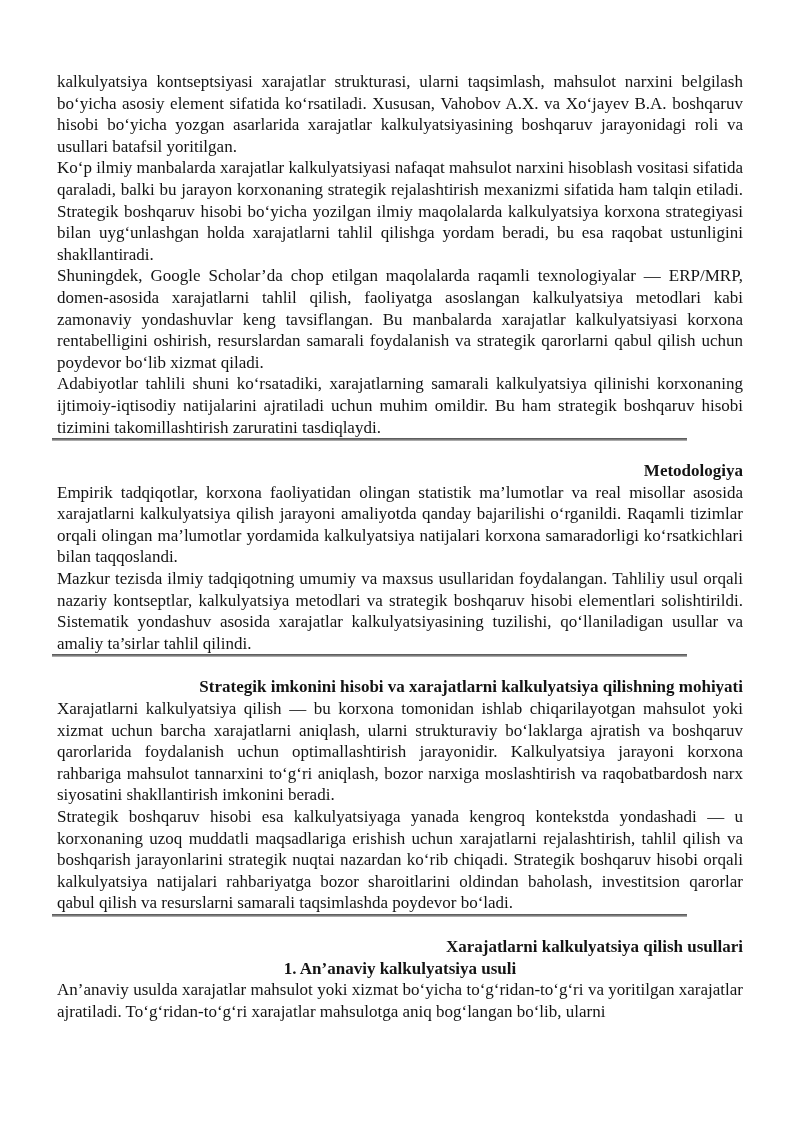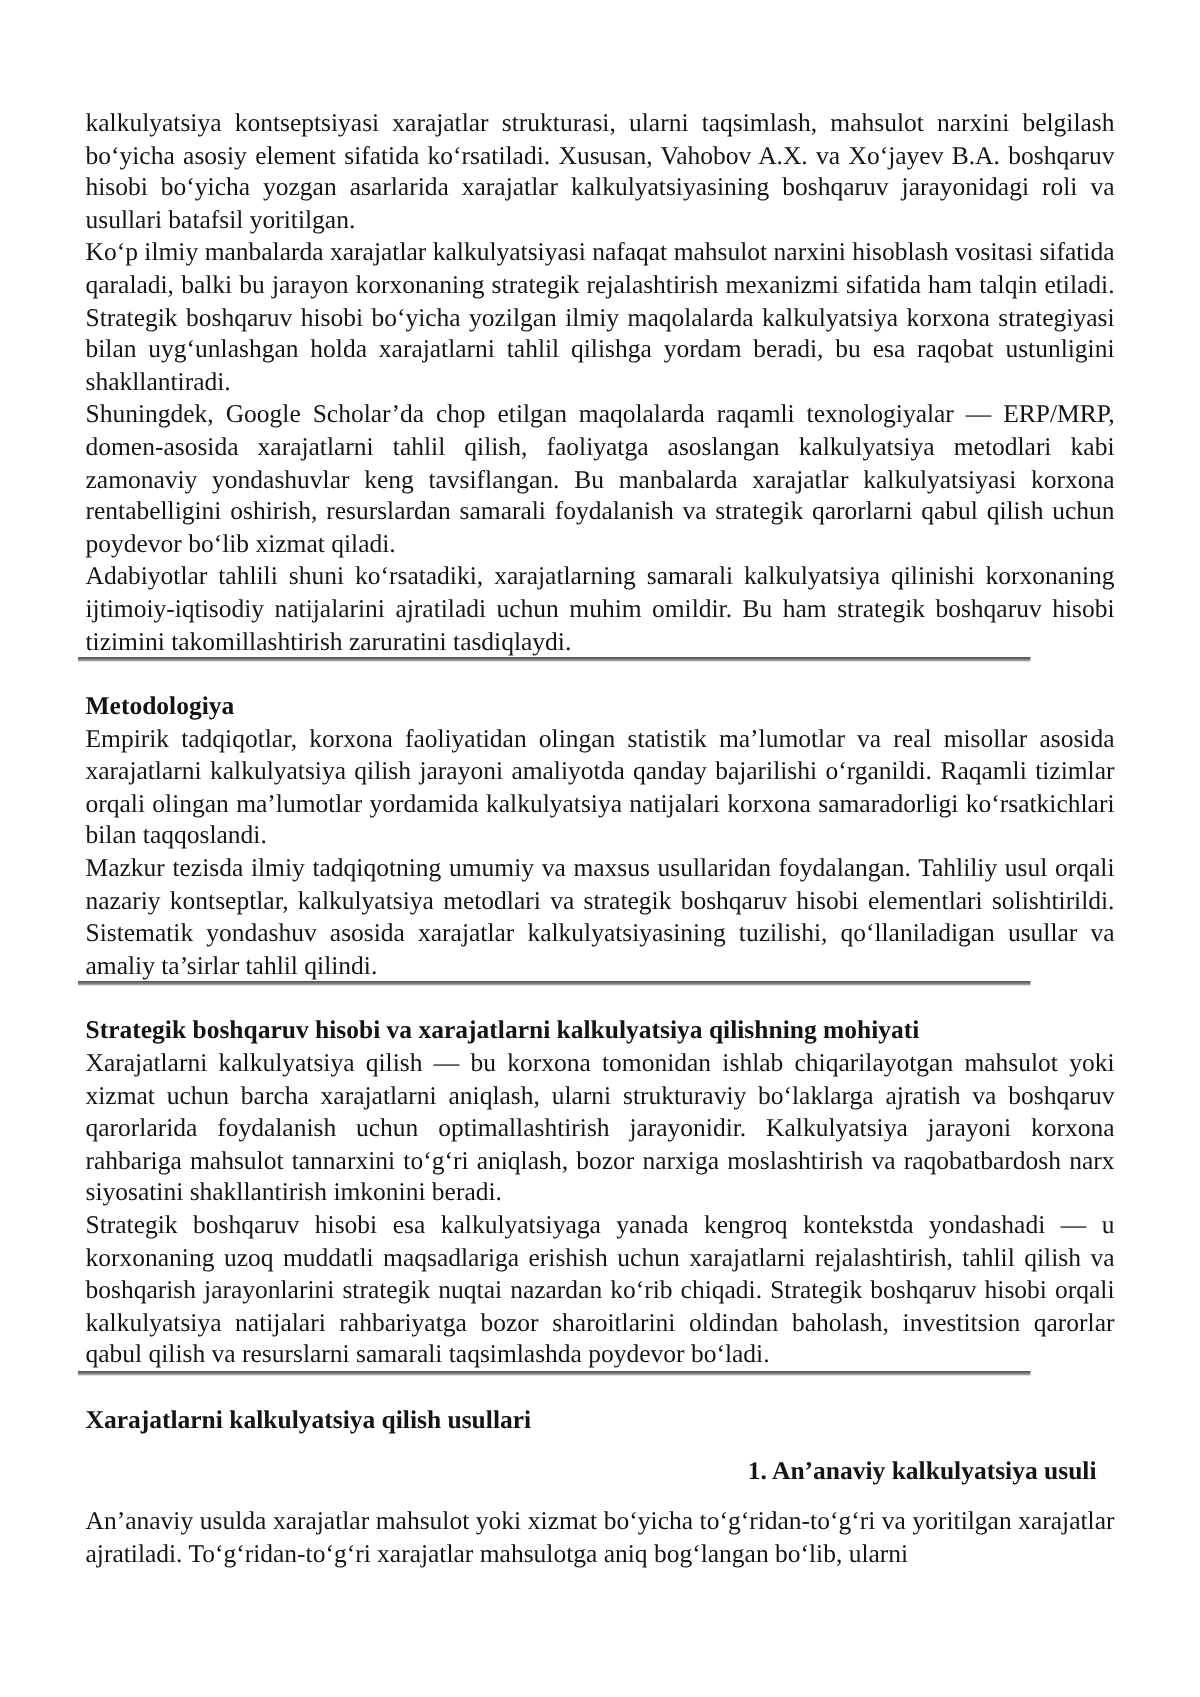--- a/index.html
+++ b/index.html
@@ -34,7 +34,7 @@
     font-weight: 700;
     margin: 19px 0 0 0;
     padding: 0;
-    text-align: left;
+    text-align: right;
   }
   .subsection-heading {
     font-size: 17px;

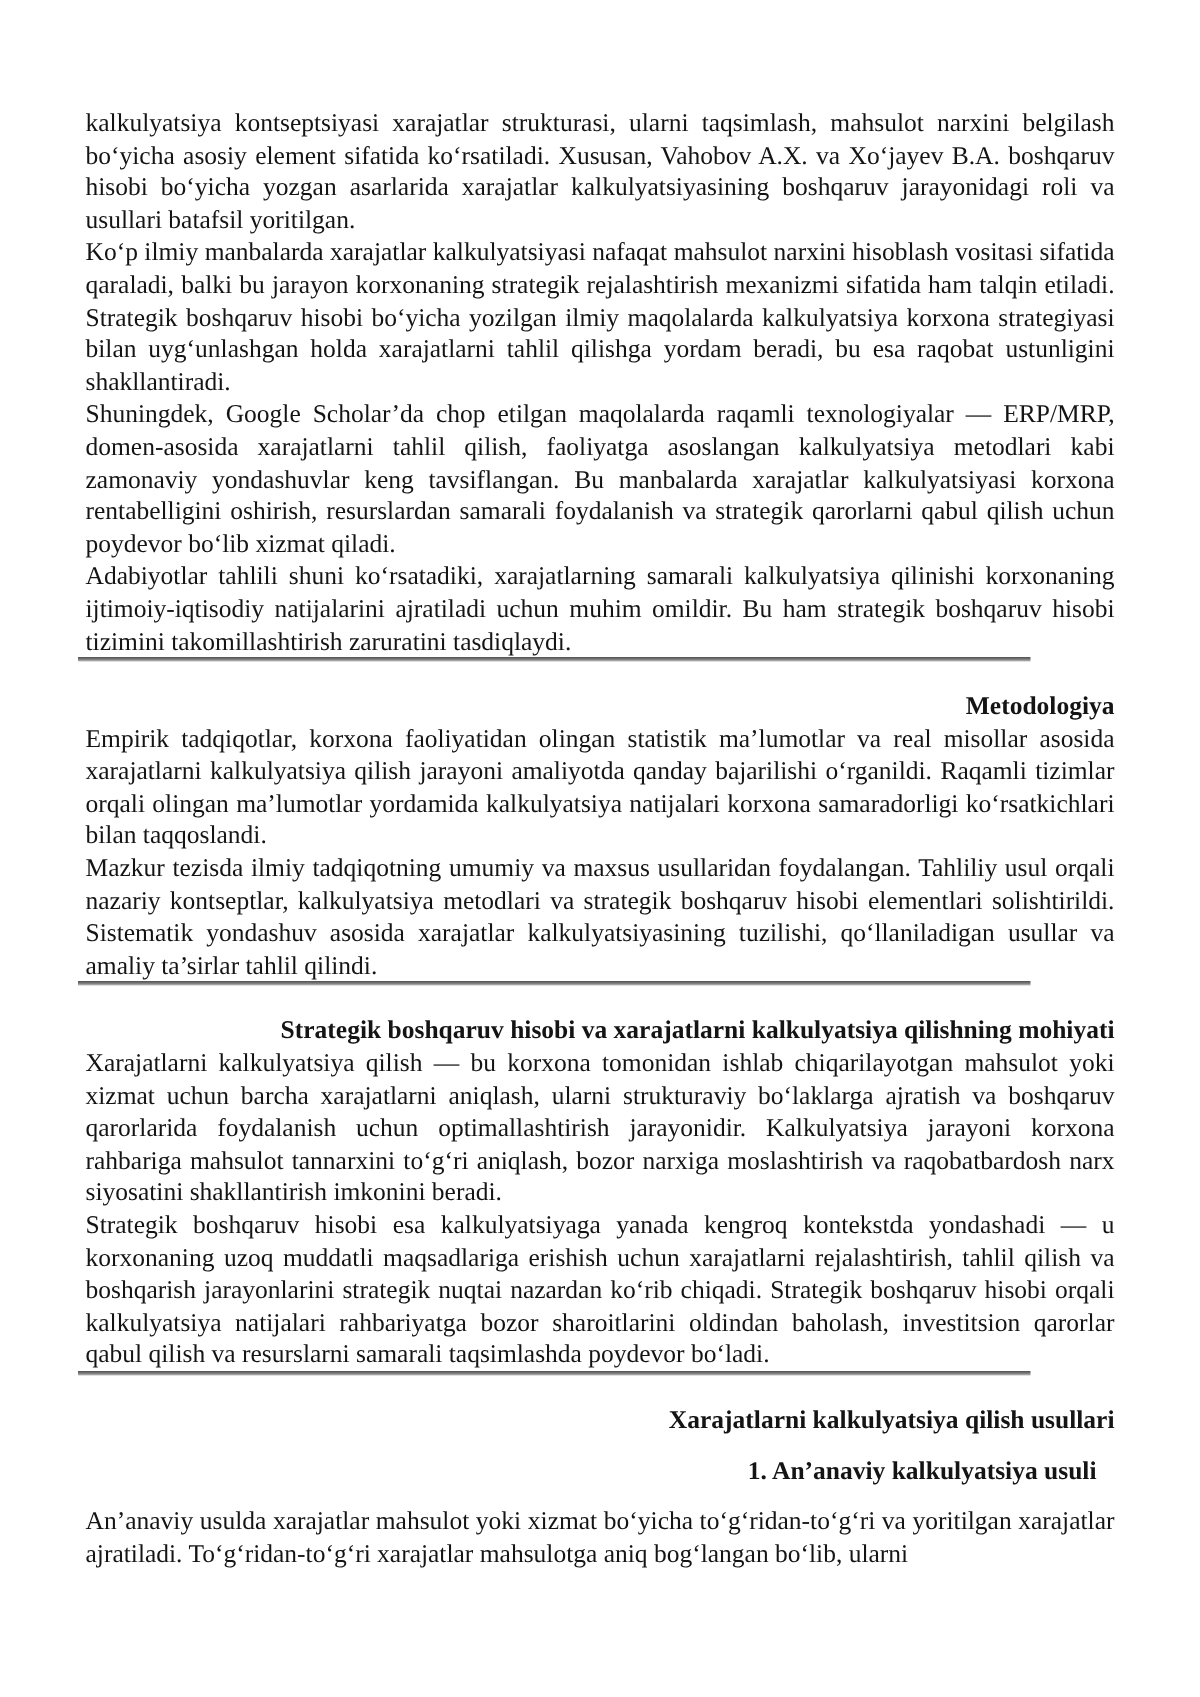--- a/index.html
+++ b/index.html
@@ -74,7 +74,7 @@
   </section>
 
   <section>
-    <h2 class="section-heading">Strategik boshqaruv hisobi va xarajatlarni kalkulyatsiya qilishning mohiyati</h2>
+    <h2 class="section-heading">Strategik imkonini hisobi va xarajatlarni kalkulyatsiya qilishning mohiyati</h2>
     <p>Xarajatlarni kalkulyatsiya qilish — bu korxona tomonidan ishlab chiqarilayotgan mahsulot yoki xizmat uchun barcha xarajatlarni aniqlash, ularni strukturaviy boʻlaklarga ajratish va boshqaruv qarorlarida foydalanish uchun optimallashtirish jarayonidir. Kalkulyatsiya jarayoni korxona rahbariga mahsulot tannarxini toʻgʻri aniqlash, bozor narxiga moslashtirish va raqobatbardosh narx siyosatini shakllantirish imkonini beradi.</p>
     <p>Strategik boshqaruv hisobi esa kalkulyatsiyaga yanada kengroq kontekstda yondashadi — u korxonaning uzoq muddatli maqsadlariga erishish uchun xarajatlarni rejalashtirish, tahlil qilish va boshqarish jarayonlarini strategik nuqtai nazardan koʻrib chiqadi. Strategik boshqaruv hisobi orqali kalkulyatsiya natijalari rahbariyatga bozor sharoitlarini oldindan baholash, investitsion qarorlar qabul qilish va resurslarni samarali taqsimlashda poydevor boʻladi.</p>
     <div class="section-rule"></div>

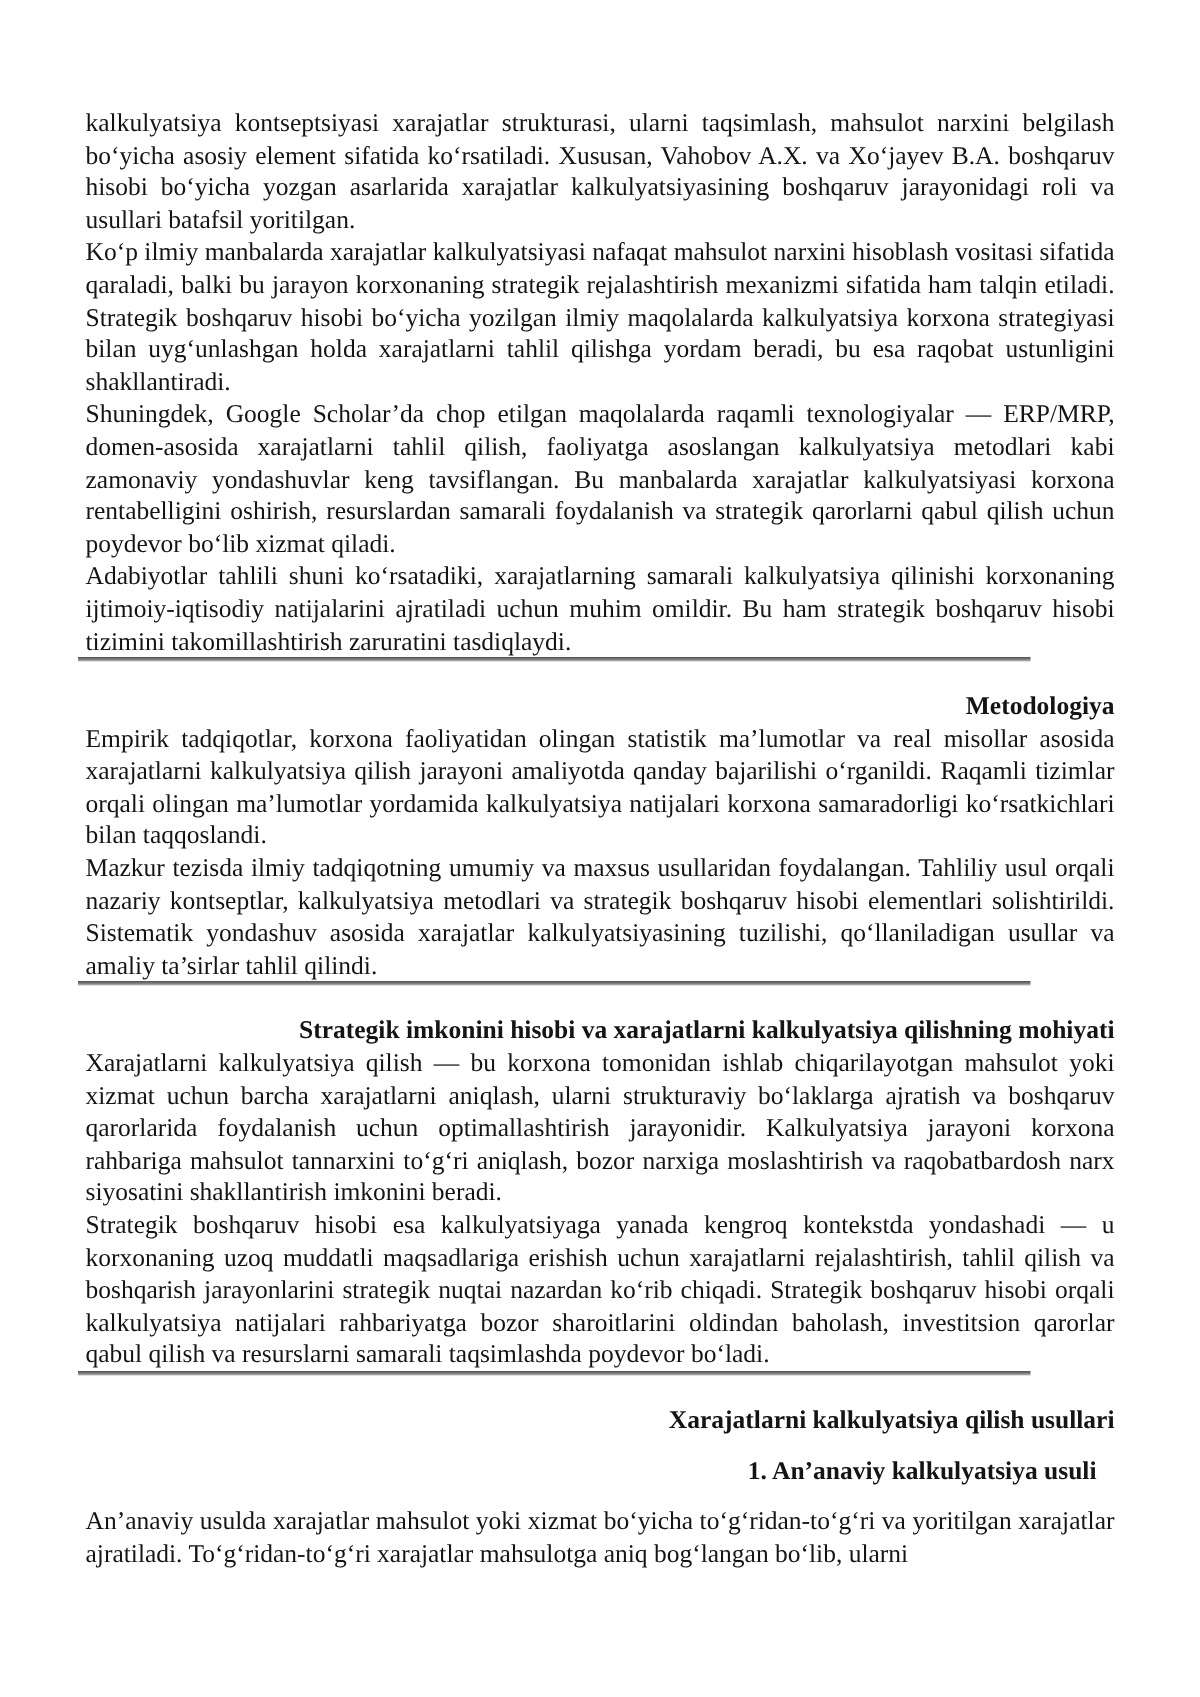--- a/index.html
+++ b/index.html
@@ -40,9 +40,9 @@
     font-size: 17px;
     line-height: 21.6px;
     font-weight: 700;
-    margin: 12px;
+    margin: 0;
     padding: 0;
-    text-align: right;
+    text-align: center;
   }
   .section-rule {
     width: 635px;

